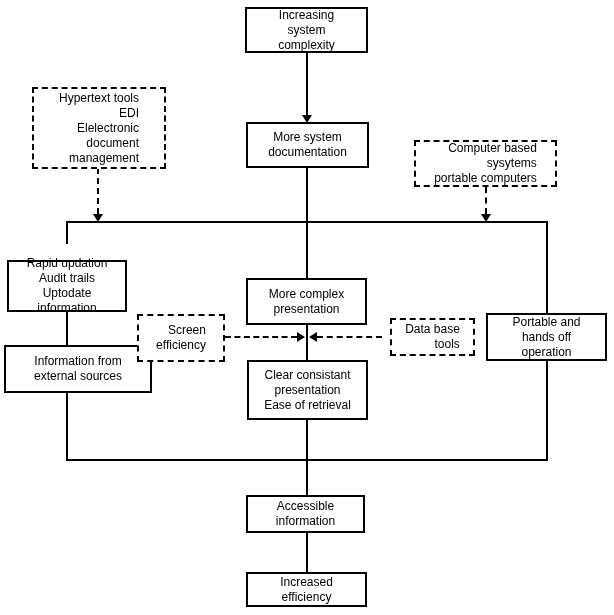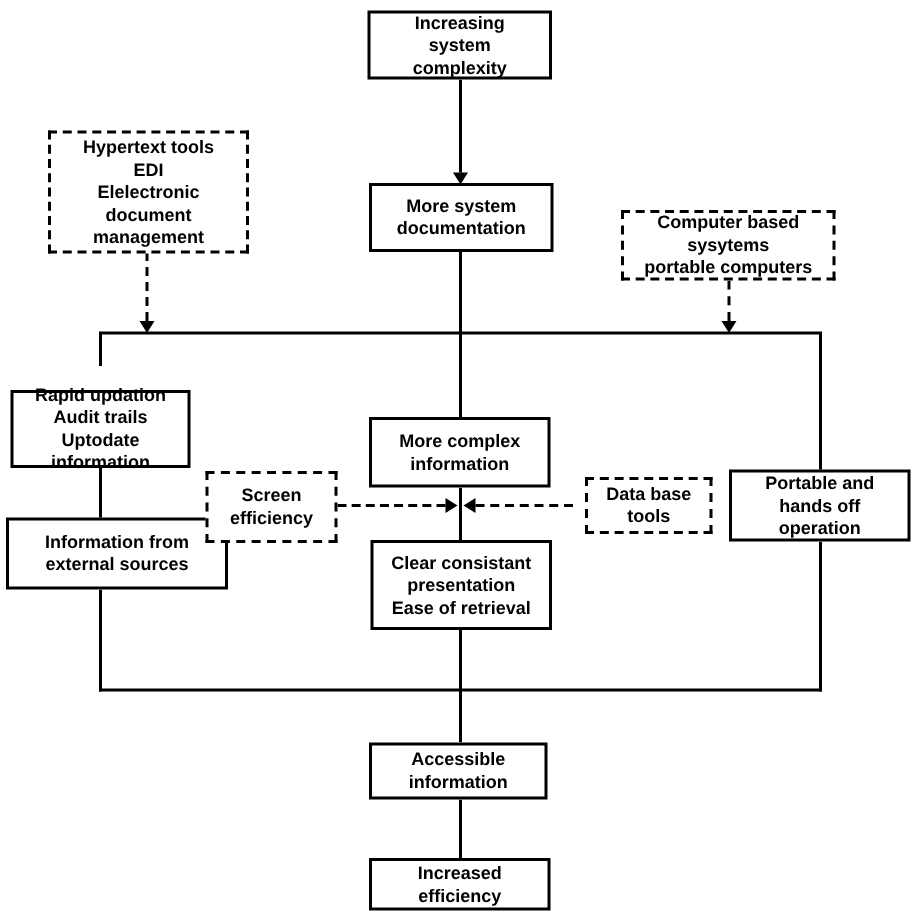--- a/index.html
+++ b/index.html
@@ -20,7 +20,7 @@
     background:var(--node_fill,#ffffff);
     border:2px solid var(--line,#000000);
     color:var(--text,#000000);
-    font-weight:bold;
+    font-weight:normal;
     font-size:12px;
     line-height:15px;
     text-align:center;

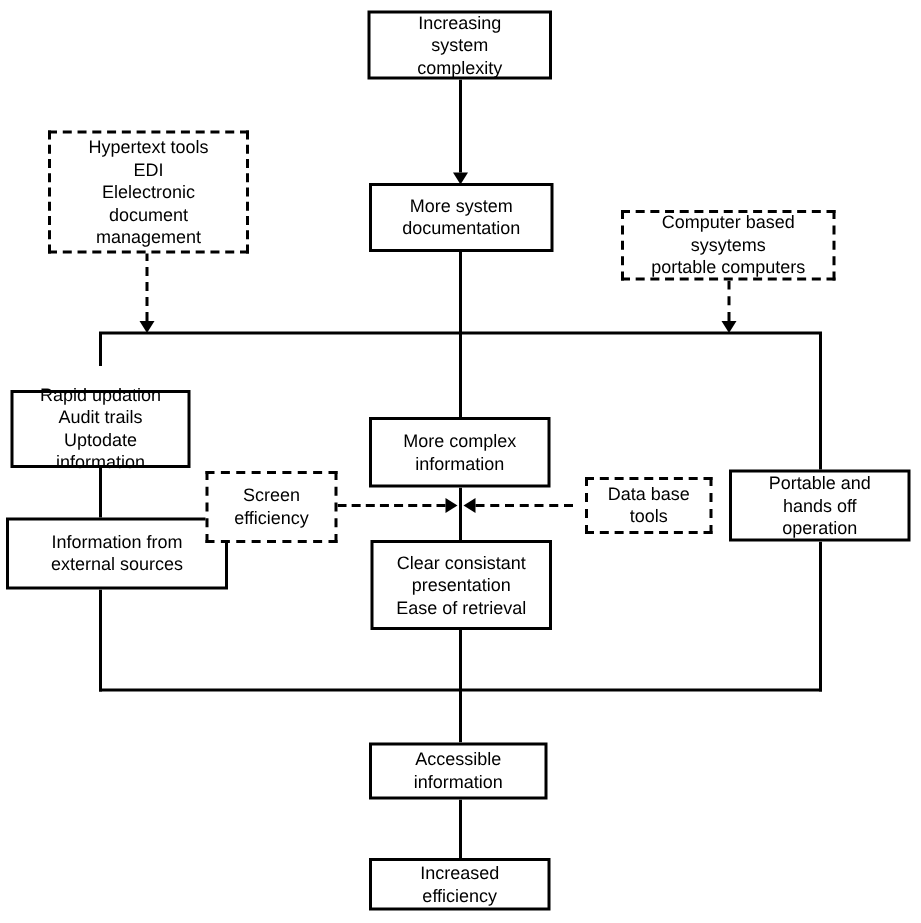--- a/index.html
+++ b/index.html
@@ -32,6 +32,7 @@
   }
   .node.dashed{
     border:2px dashed var(--line,#000000);
+    text-align:right;
   }
   .ln{
     position:absolute;

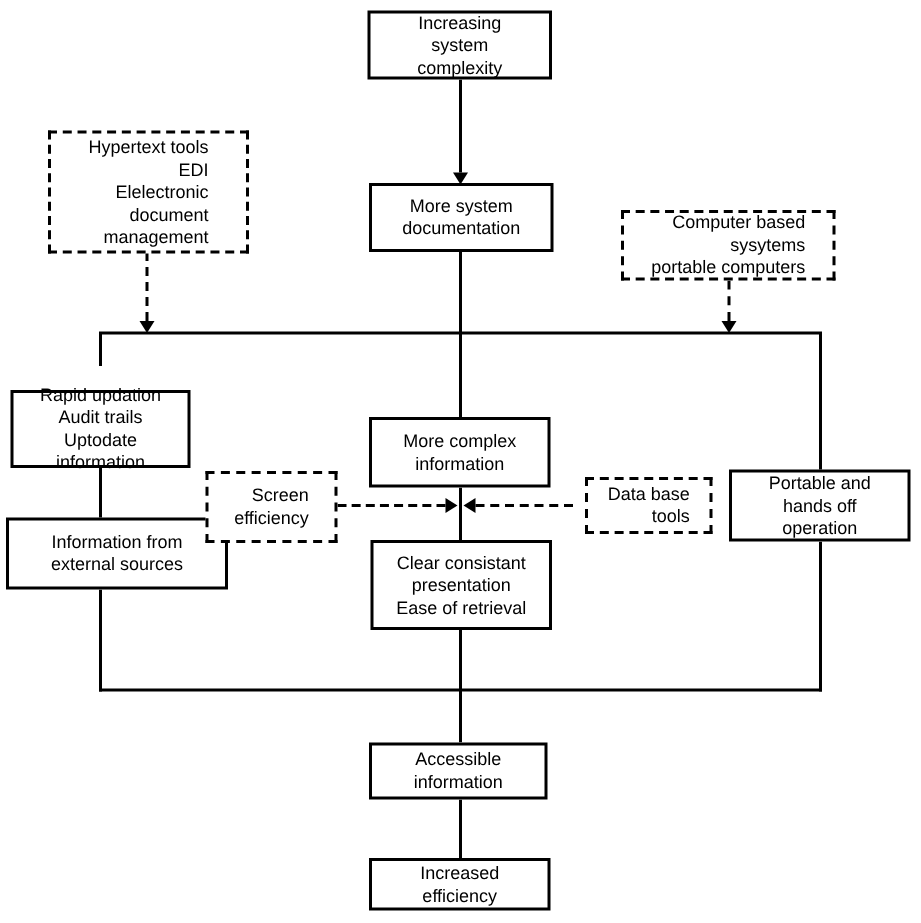--- a/index.html
+++ b/index.html
@@ -130,7 +130,7 @@
 external sources</div>
 
   <div class="node" style="left:246px;top:278px;width:121px;height:47px">More complex
-information</div>
+presentation</div>
 
   <div class="node dashed" style="left:137px;top:314px;width:88px;height:48px">Screen
 efficiency</div>

